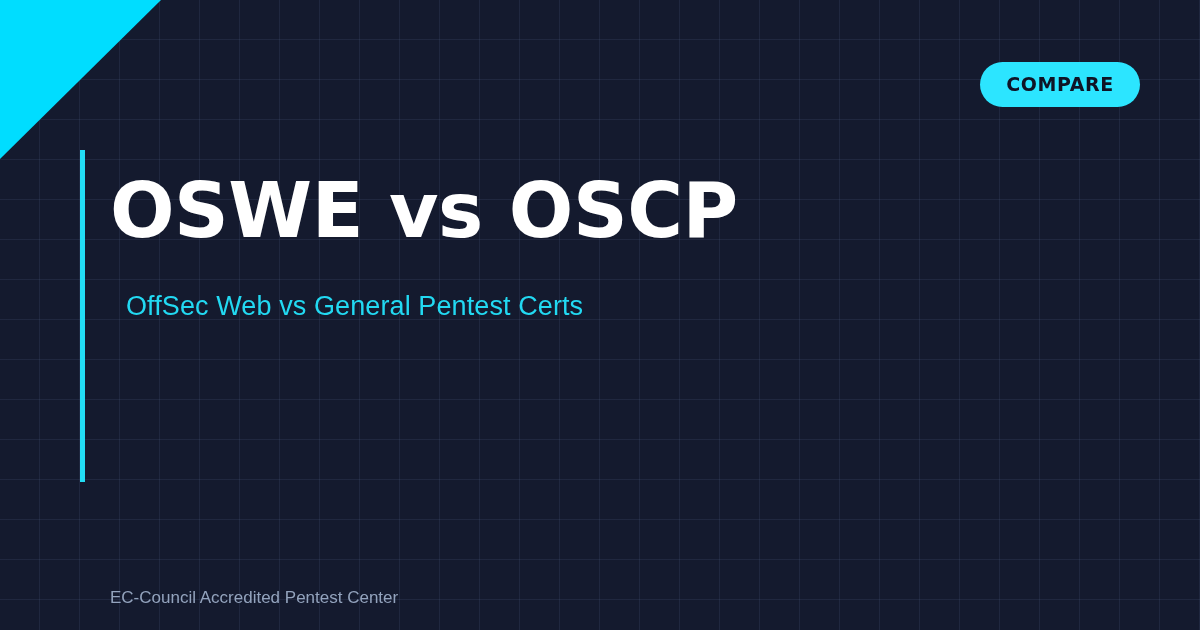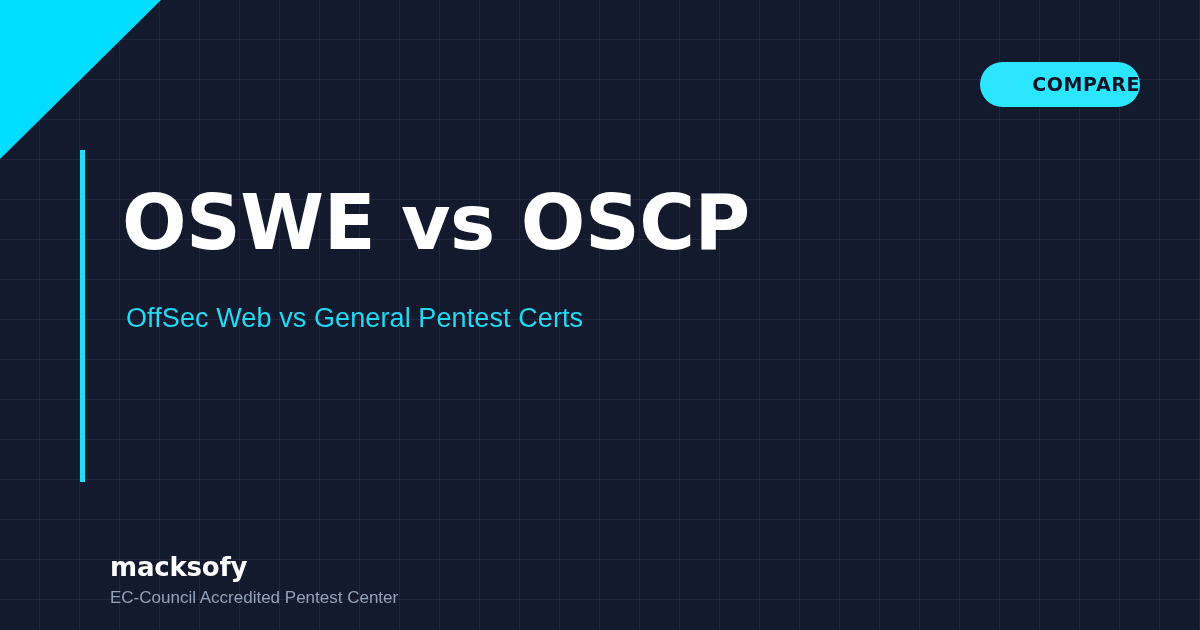--- a/index.html
+++ b/index.html
@@ -46,7 +46,7 @@
     background: #2CE5FF;
     display: flex;
     align-items: center;
-    justify-content: flex-end;
+    justify-content: center;
   }
   .badge-label {
     font-family: "DejaVu Sans", sans-serif;

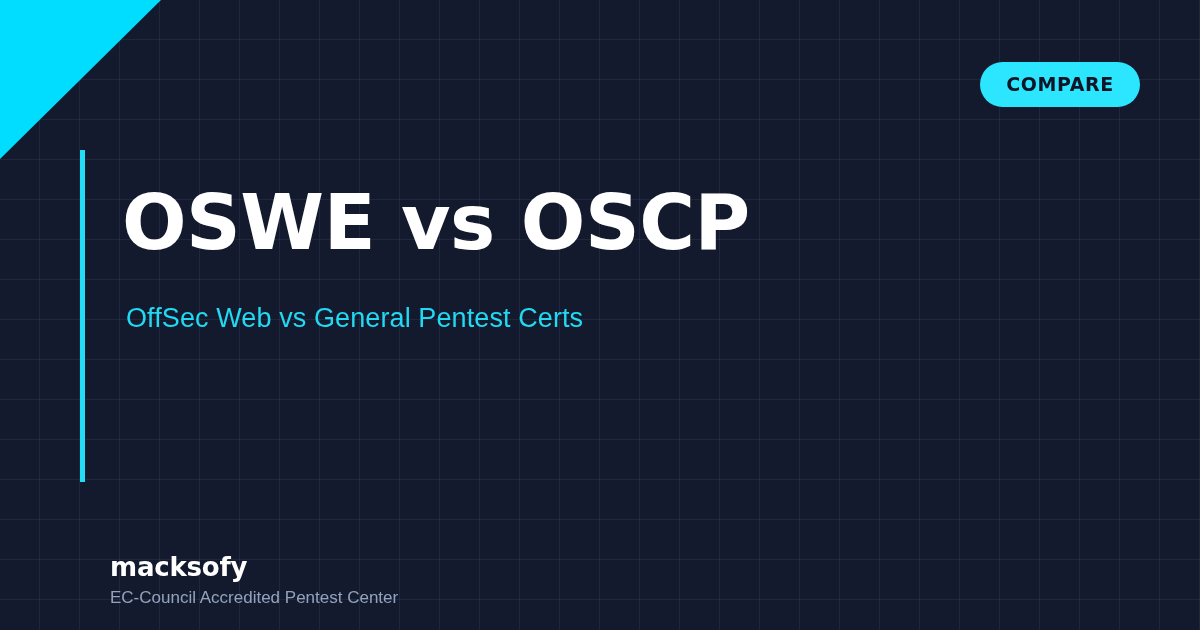--- a/index.html
+++ b/index.html
@@ -81,7 +81,7 @@
     color: #ffffff;
     letter-spacing: -0.5px;
     line-height: 1.02;
-    margin: 12px;
+    margin: 0;
     white-space: nowrap;
   }
   .subheadline {

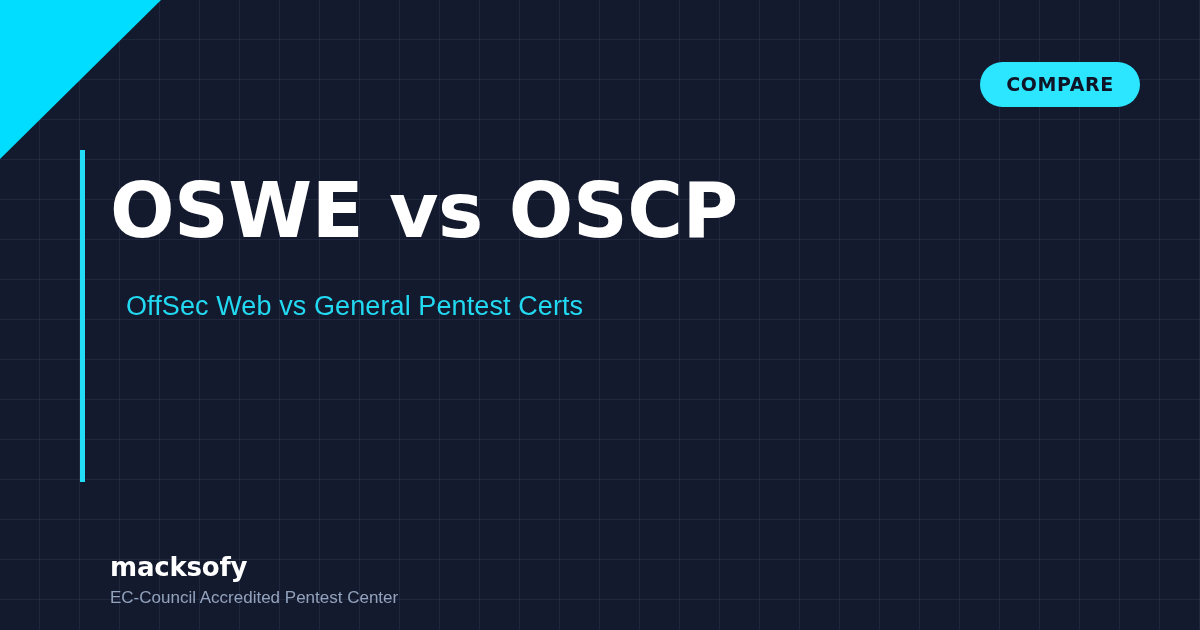--- a/index.html
+++ b/index.html
@@ -152,7 +152,6 @@
   </div>
 
   <div class="brand-block">
-    <div class="brand-name">macksofy</div>
     <div class="brand-tagline">EC-Council Accredited Pentest Center</div>
   </div>
 

